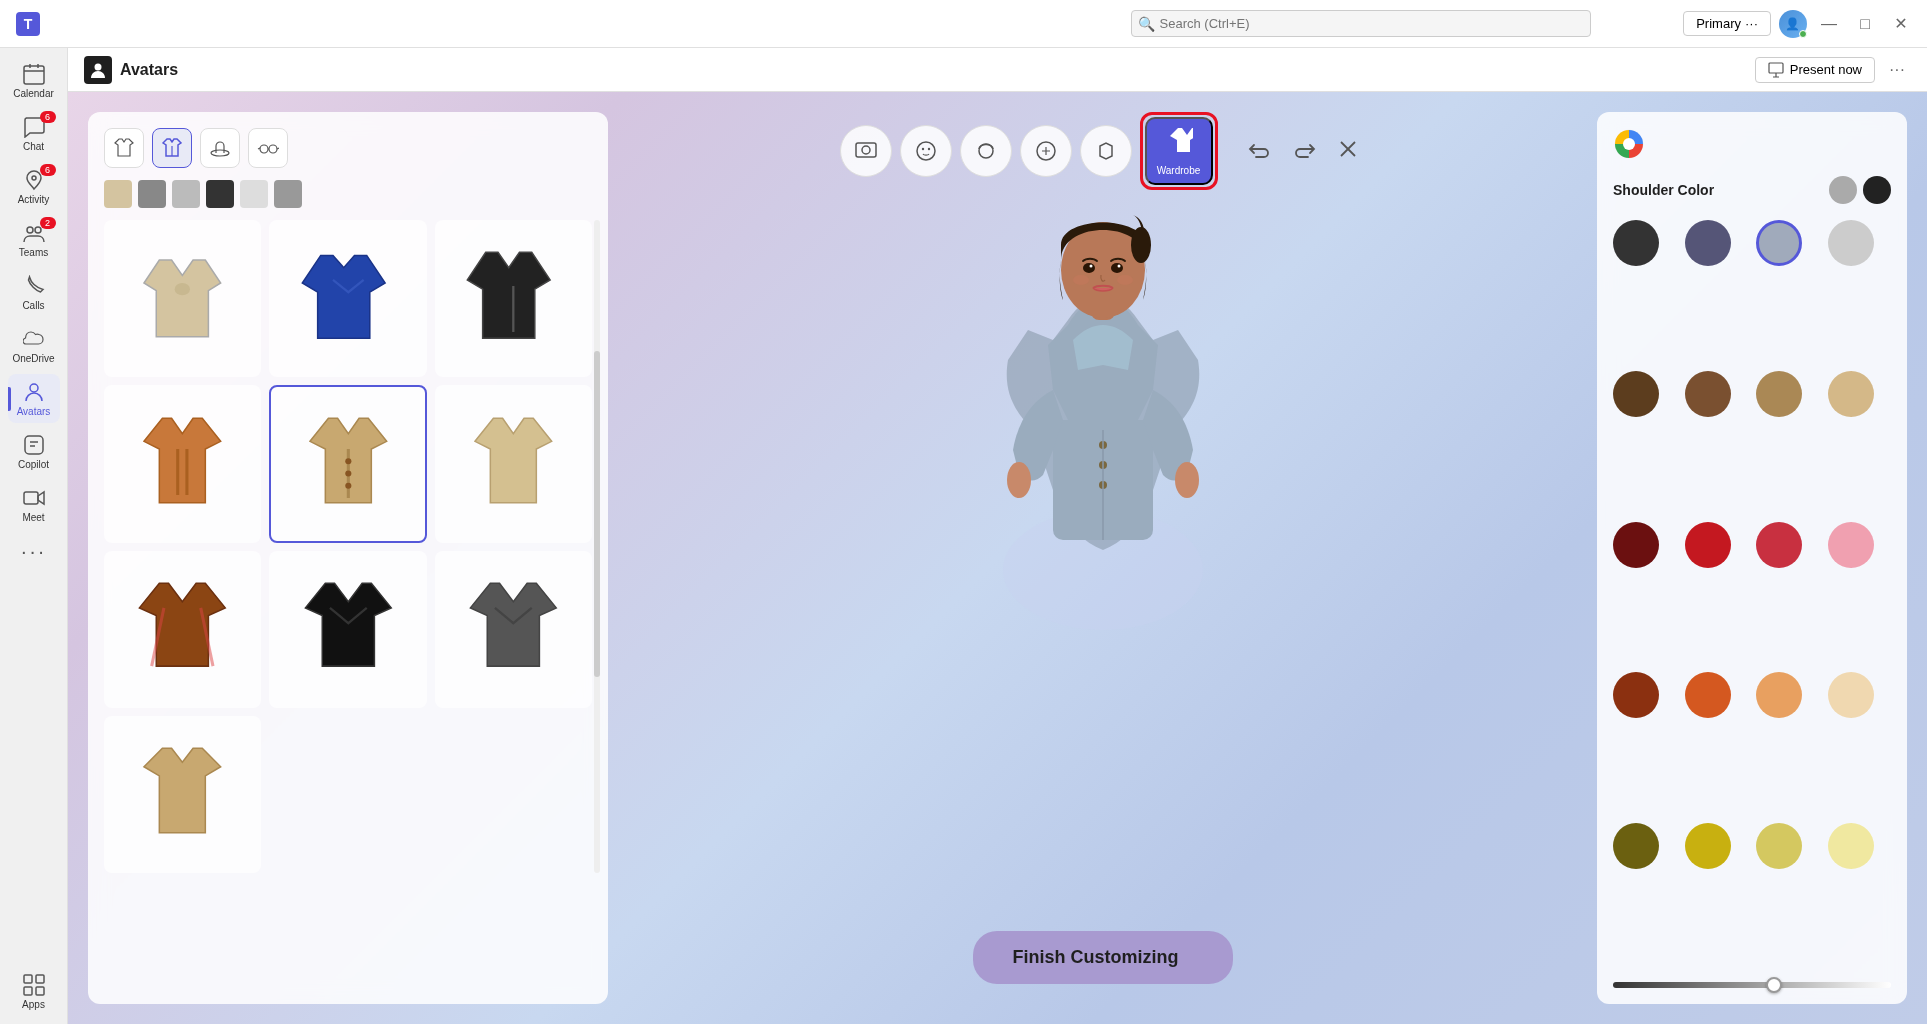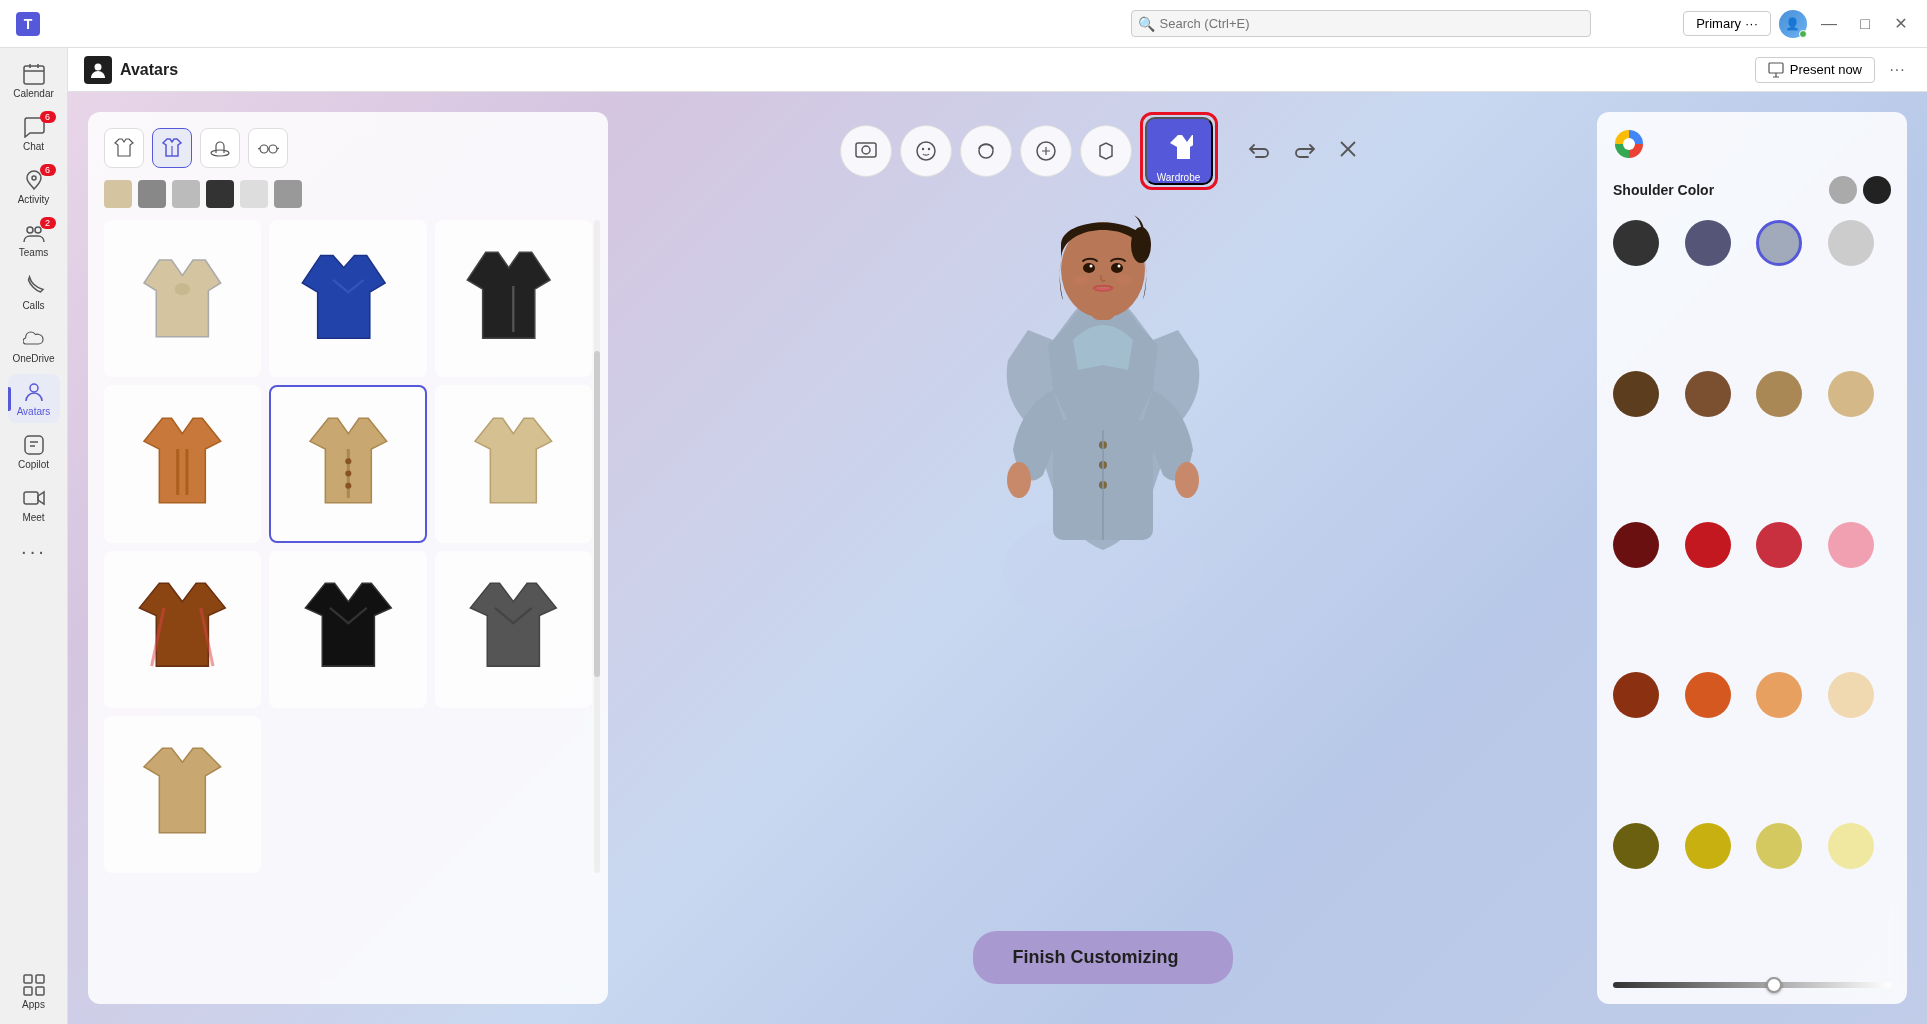--- a/index.html
+++ b/index.html
@@ -294,7 +294,7 @@
       width: 68px; height: 68px;
       border-radius: 10px;
       background: #5558d9;
-      display: flex; flex-direction: column; align-items: center; justify-content: flex-end;
+      display: flex; flex-direction: column; align-items: center; justify-content: center;
       cursor: pointer;
       gap: 4px;
     }

